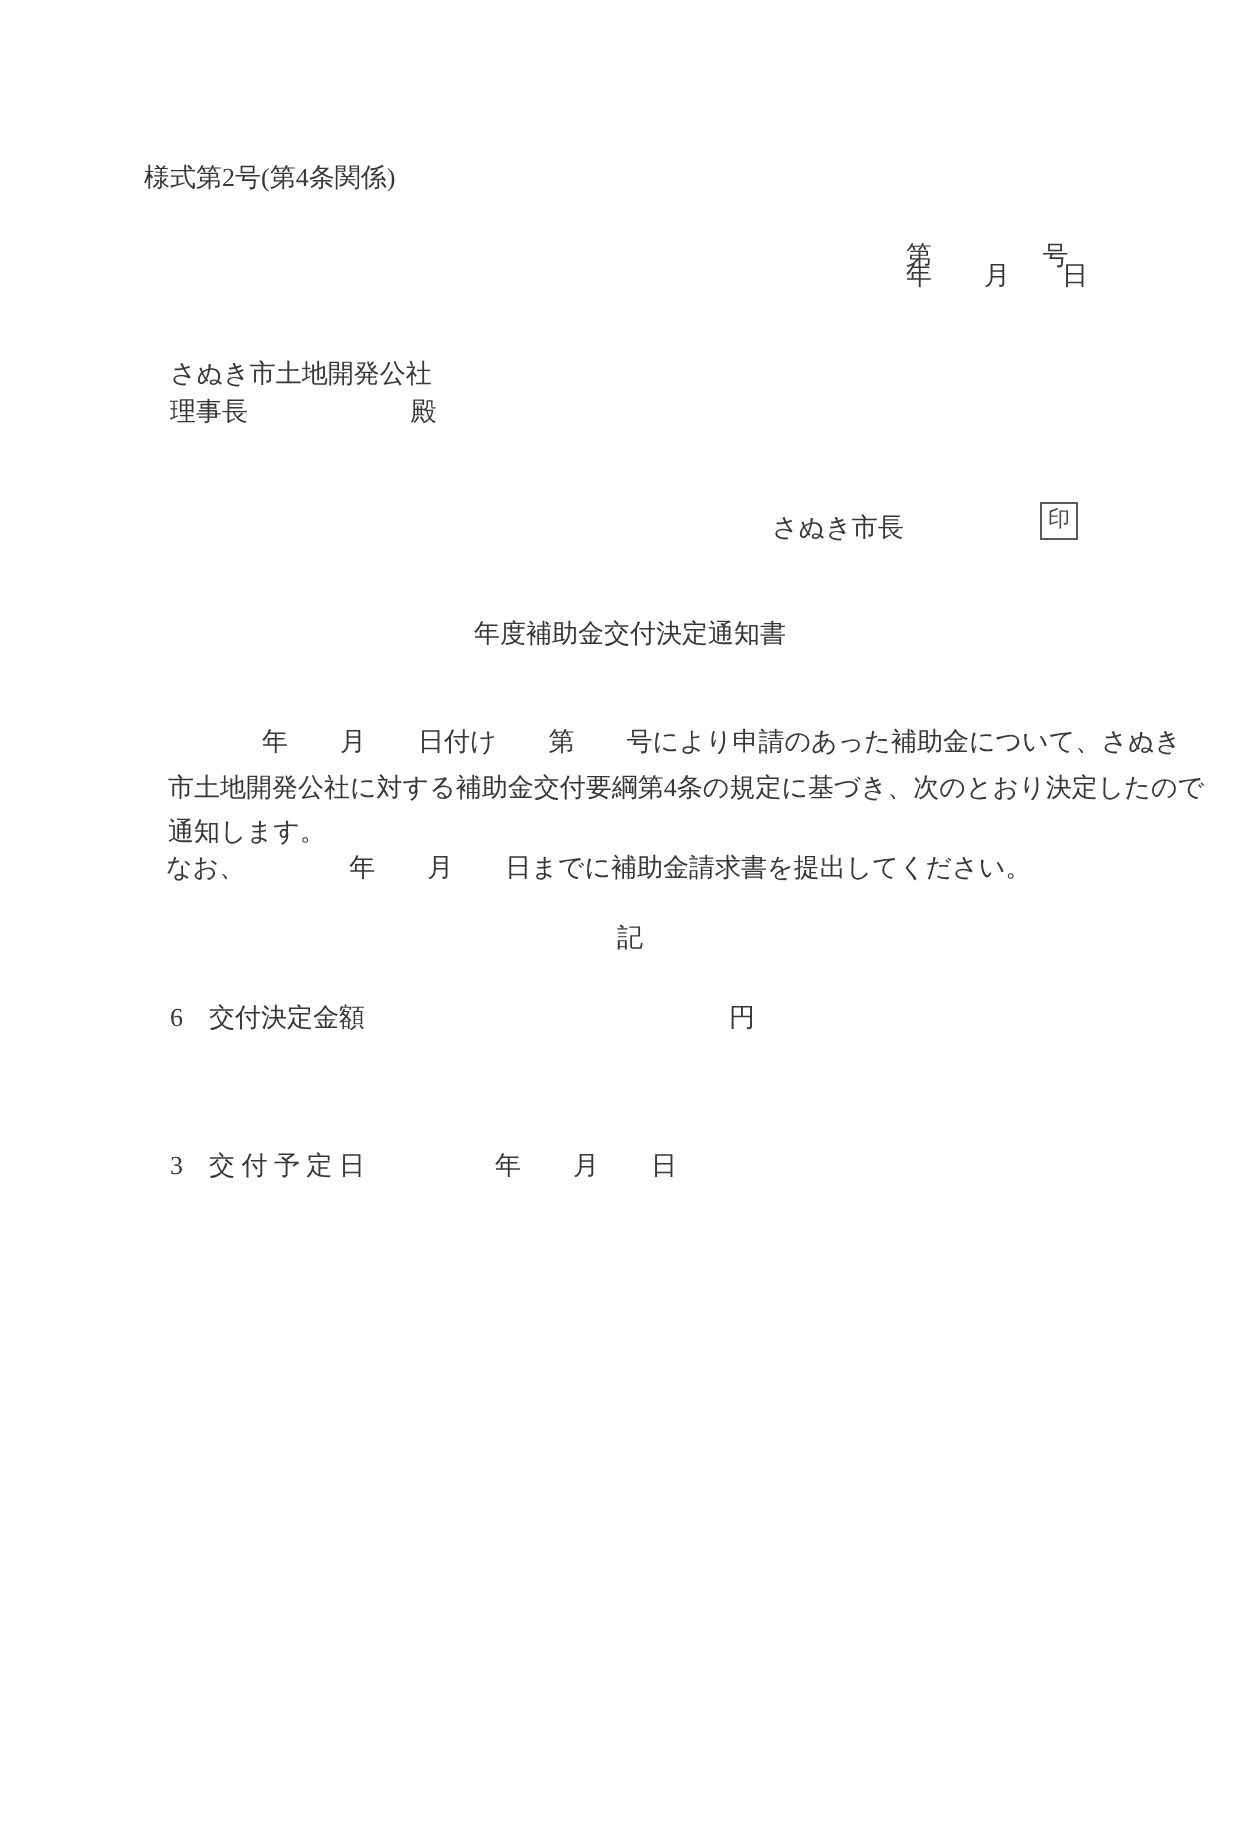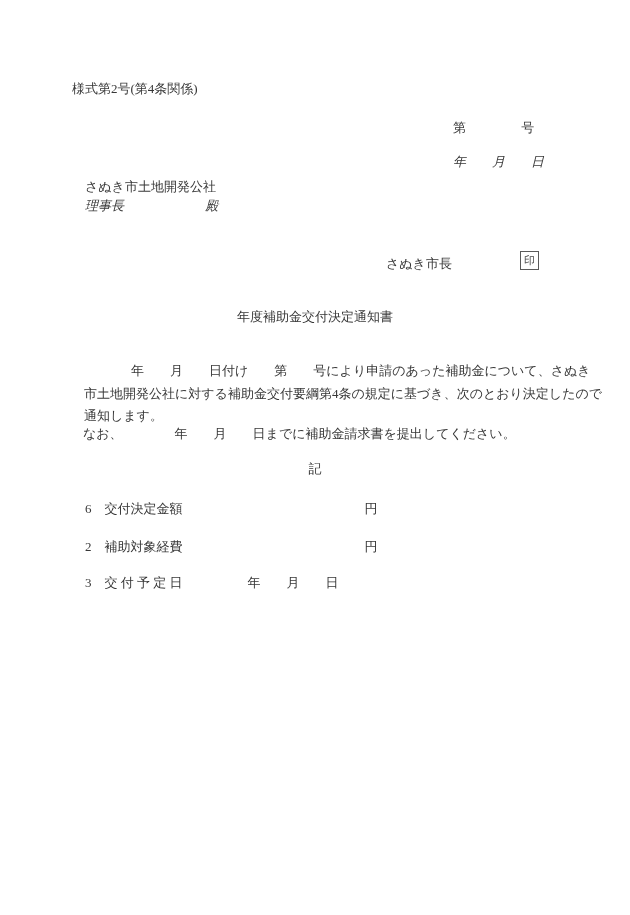--- a/index.html
+++ b/index.html
@@ -24,7 +24,7 @@
     }
     .form-number   { left: 72px;  top: 81px; }
     .doc-number    { left: 453px; top: 120px; }
-    .date-line     { left: 453px; top: 154px; font-style: italic; }
+    .date-line     { left: 453px; top: 130px; }
     .org-line      { left: 85px;  top: 179px; }
     .addr-title    { left: 85px;  top: 198px; font-style: italic; }
     .sender-line   { left: 386px; top: 256px; }

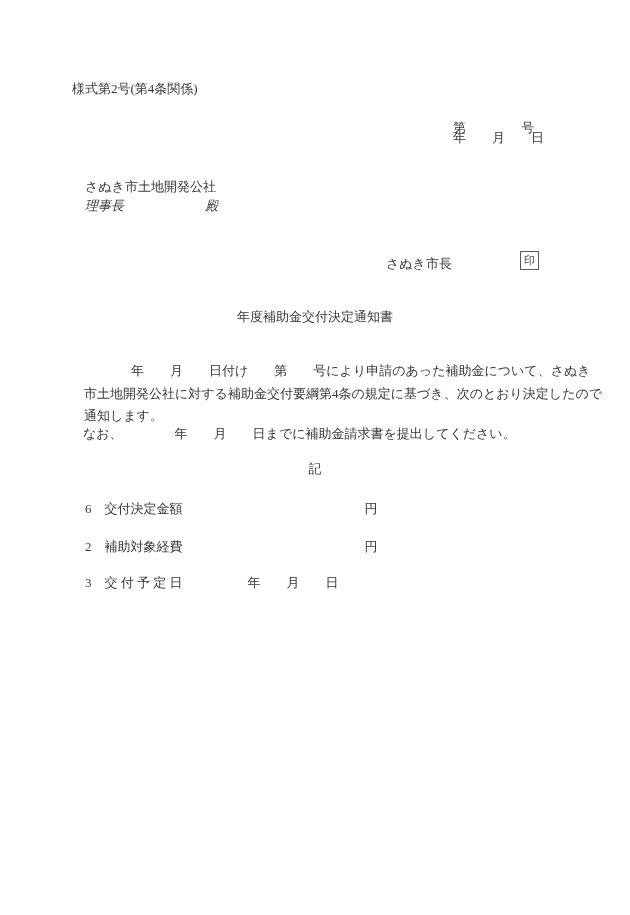--- a/index.html
+++ b/index.html
@@ -26,7 +26,7 @@
     .doc-number    { left: 453px; top: 120px; }
     .date-line     { left: 453px; top: 130px; }
     .org-line      { left: 85px;  top: 179px; }
-    .addr-title    { left: 85px;  top: 198px; font-style: italic; }
+    .addr-title    { left: 85px;  top: 198px; }
     .sender-line   { left: 386px; top: 256px; }
     .seal {
       position: absolute;

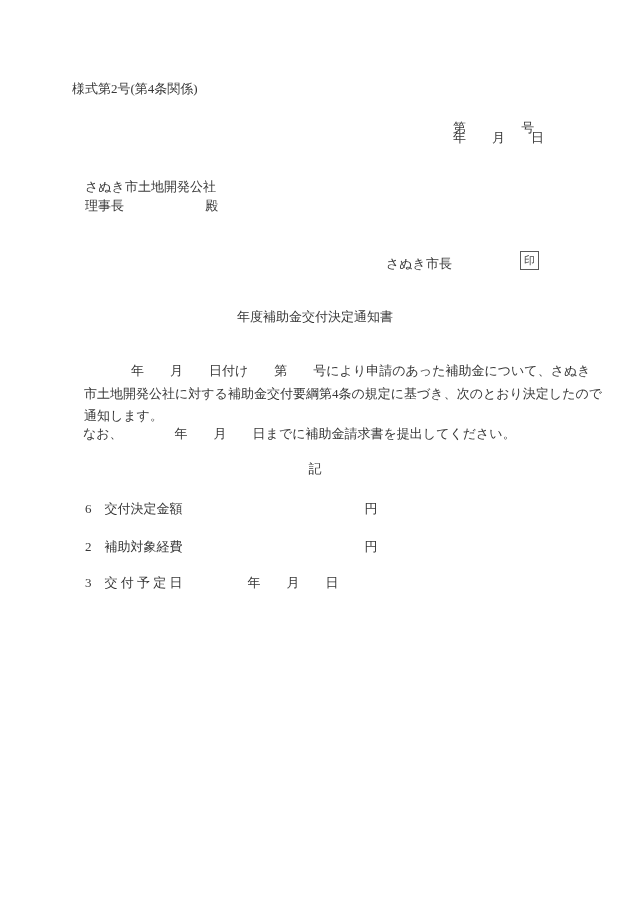--- a/index.html
+++ b/index.html
@@ -91,7 +91,6 @@
 
   <div class="line item-1">6　交付決定金額　　　　　　　　　　　　　　円</div>
 
-  <div class="line item-2">2　補助対象経費　　　　　　　　　　　　　　円</div>
 
   <div class="line item-3">3　交 付 予 定 日　　　　　年　　月　　日</div>
 

